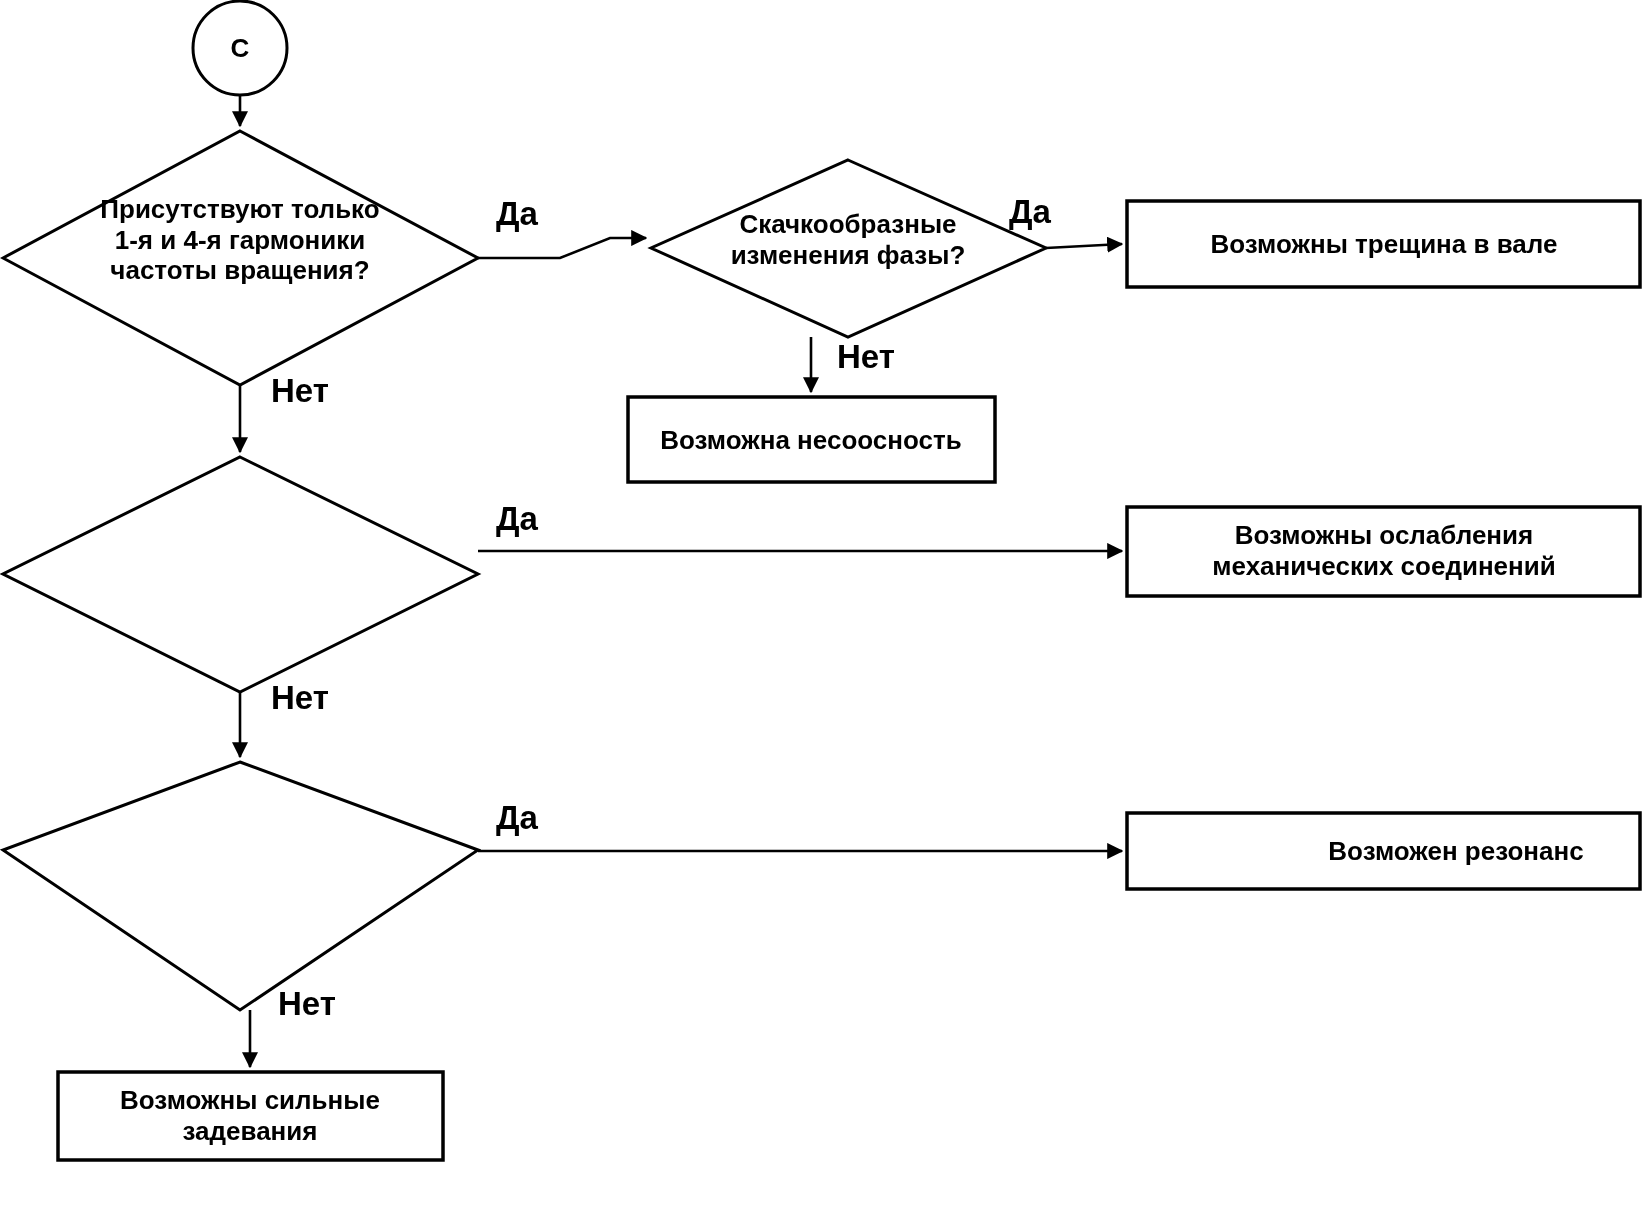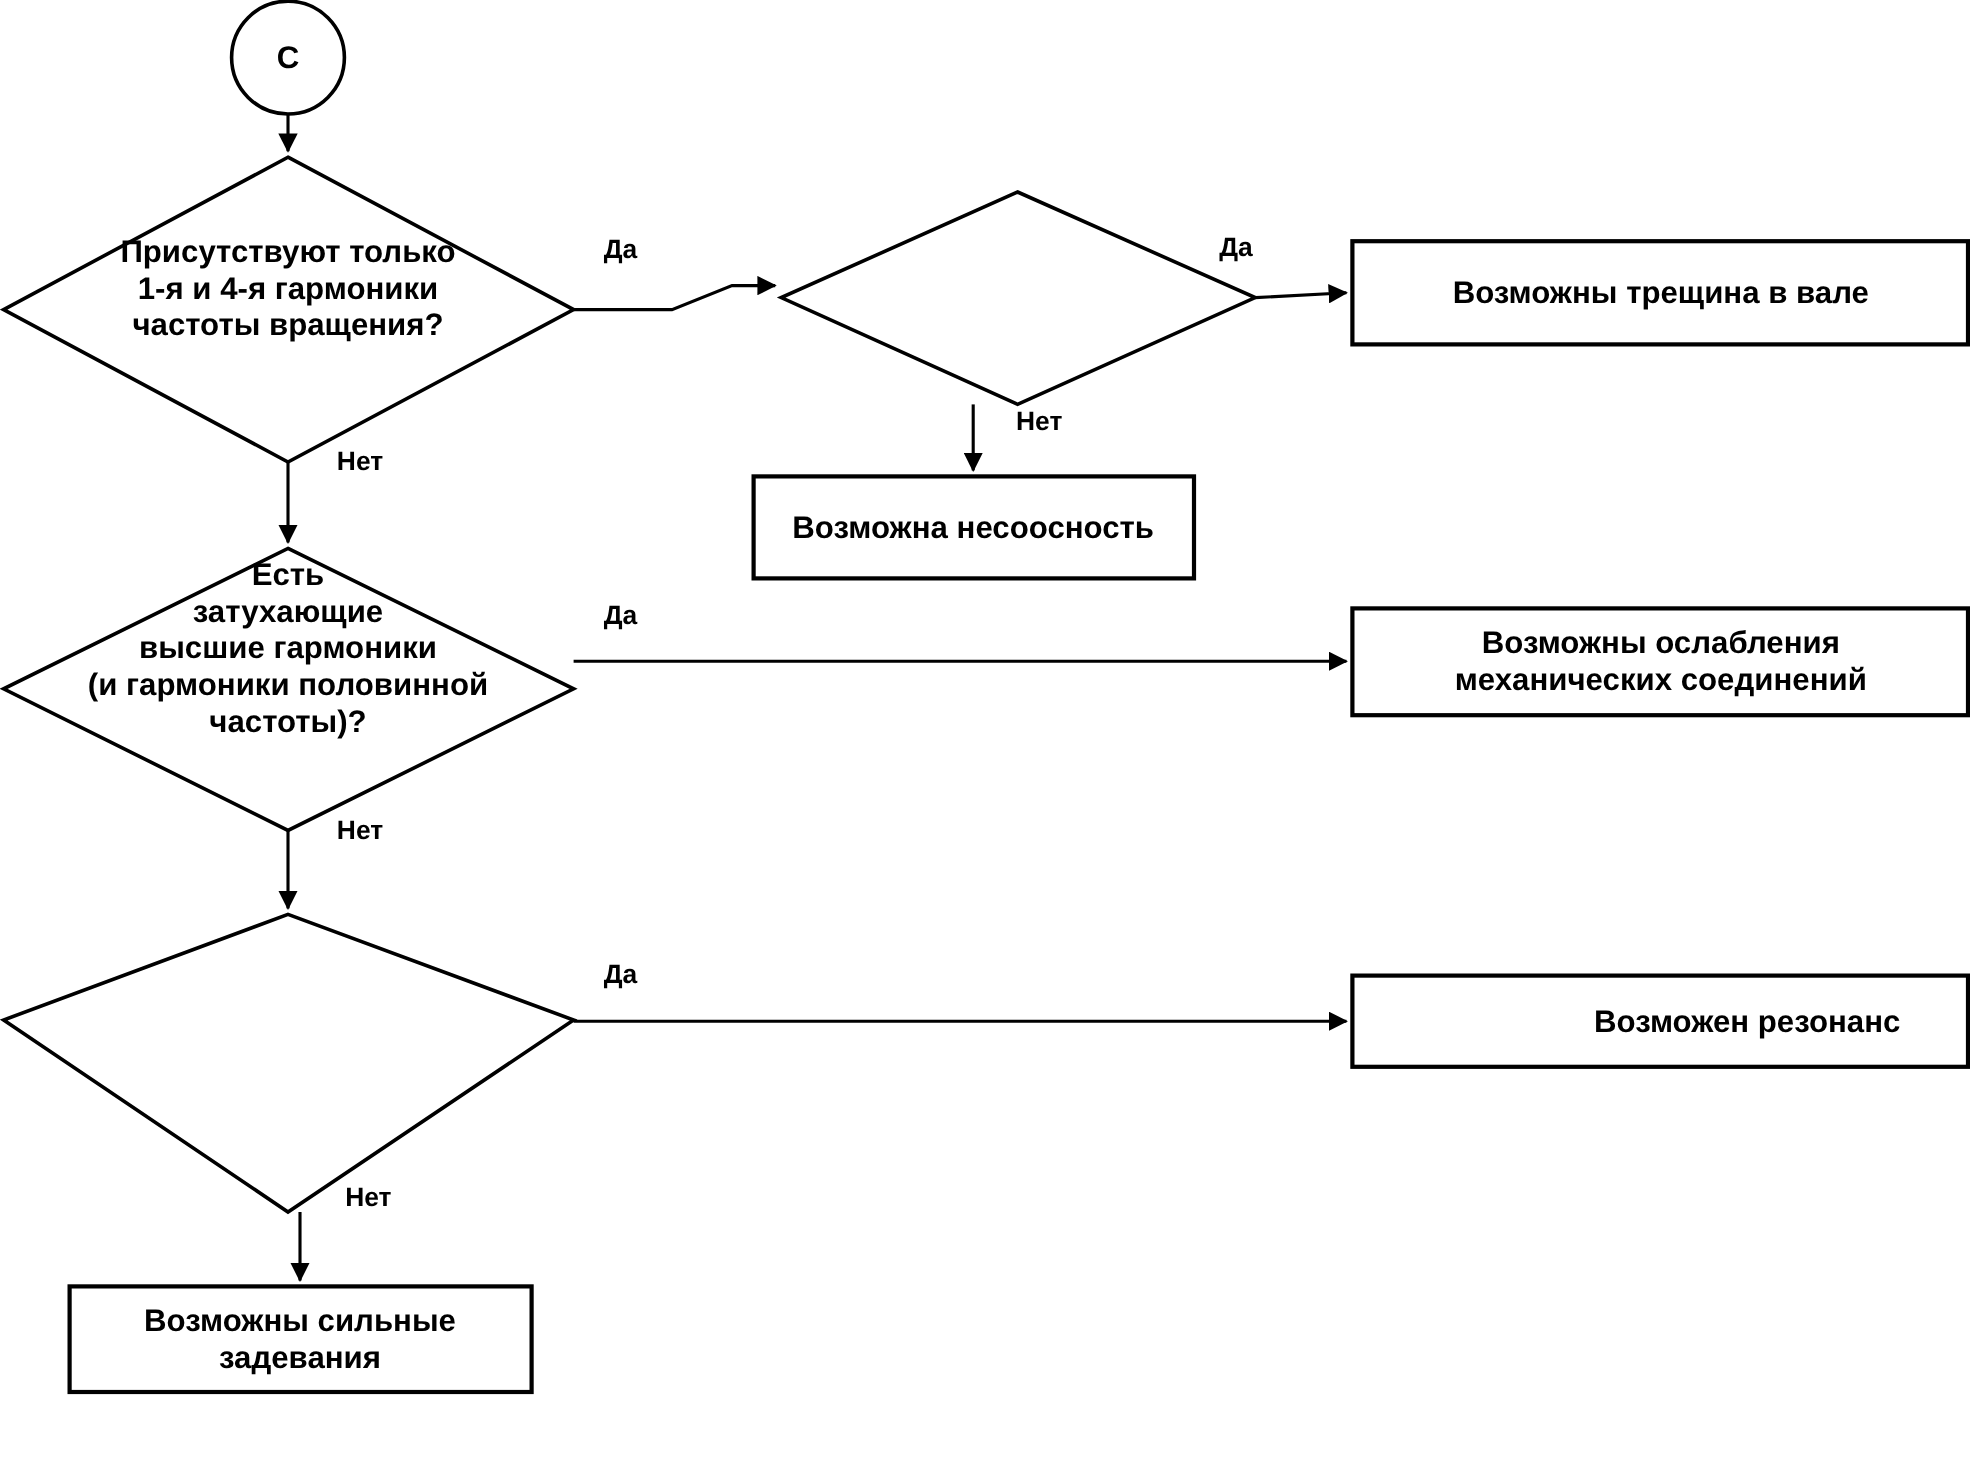--- a/index.html
+++ b/index.html
@@ -51,7 +51,7 @@
     font-size: 26px;
   }
   .edge-text {
-    font-size: 22px;
+    font-size: 33px;
   }
   .start-text {
     font-size: 26px;

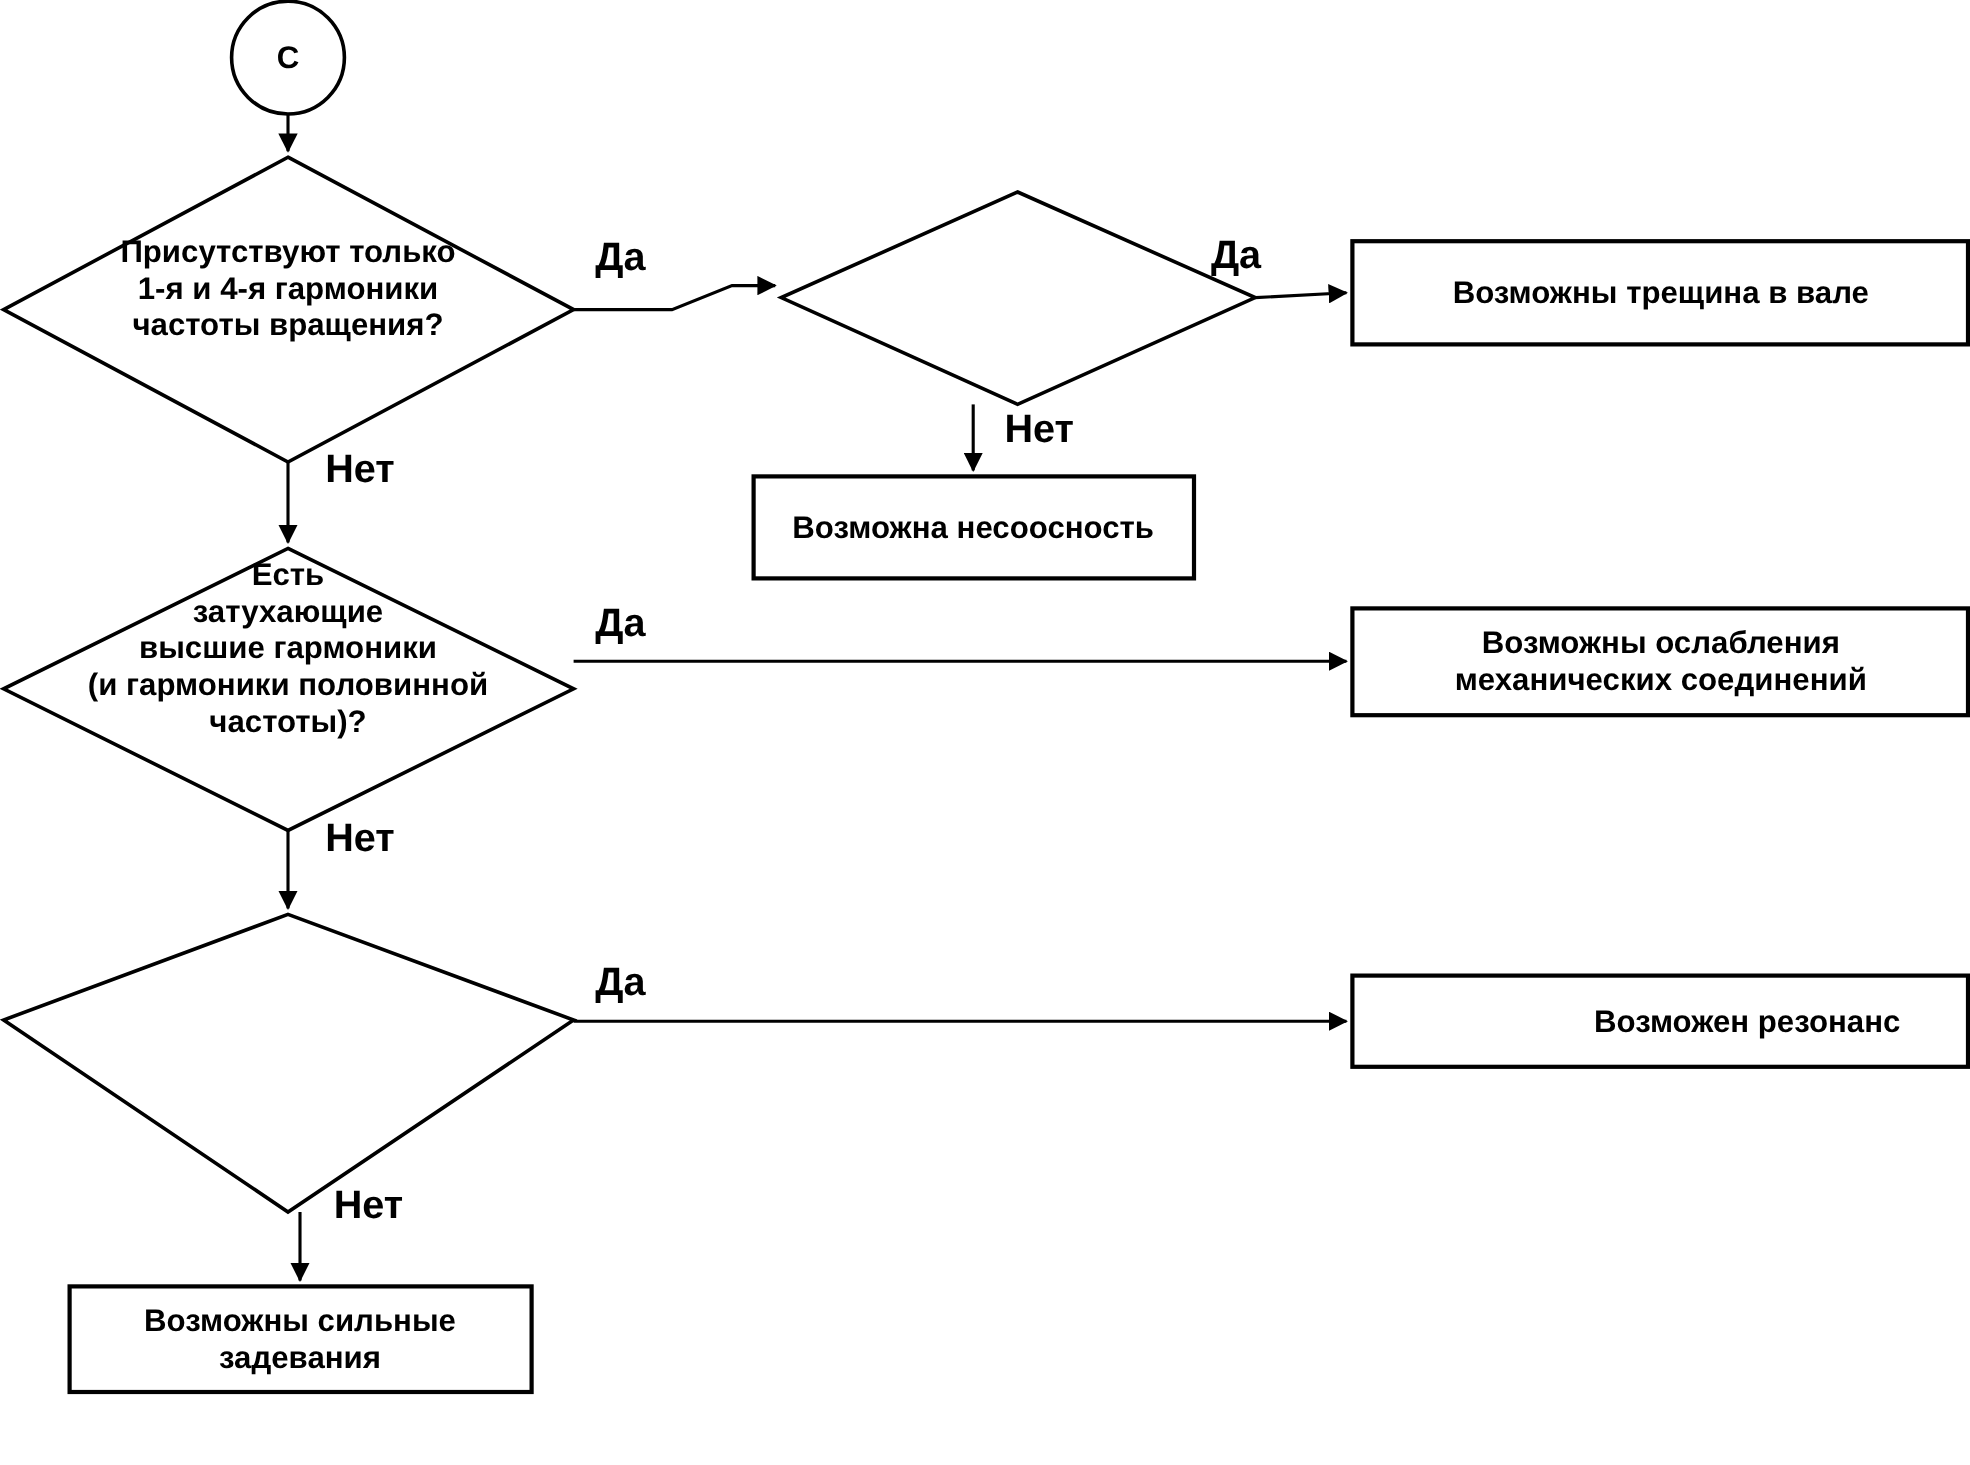--- a/index.html
+++ b/index.html
@@ -118,6 +118,8 @@
 1-я и 4-я гармоники
 частоты вращения?</div>
 
+  <div class="lbl ctr node-text" style="left:848px; top:240px; width:300px;">Скачкообразные
+изменения фазы?</div>
 
   <div class="lbl ctr node-text" style="left:240px; top:540px; width:380px;">Есть
 затухающие

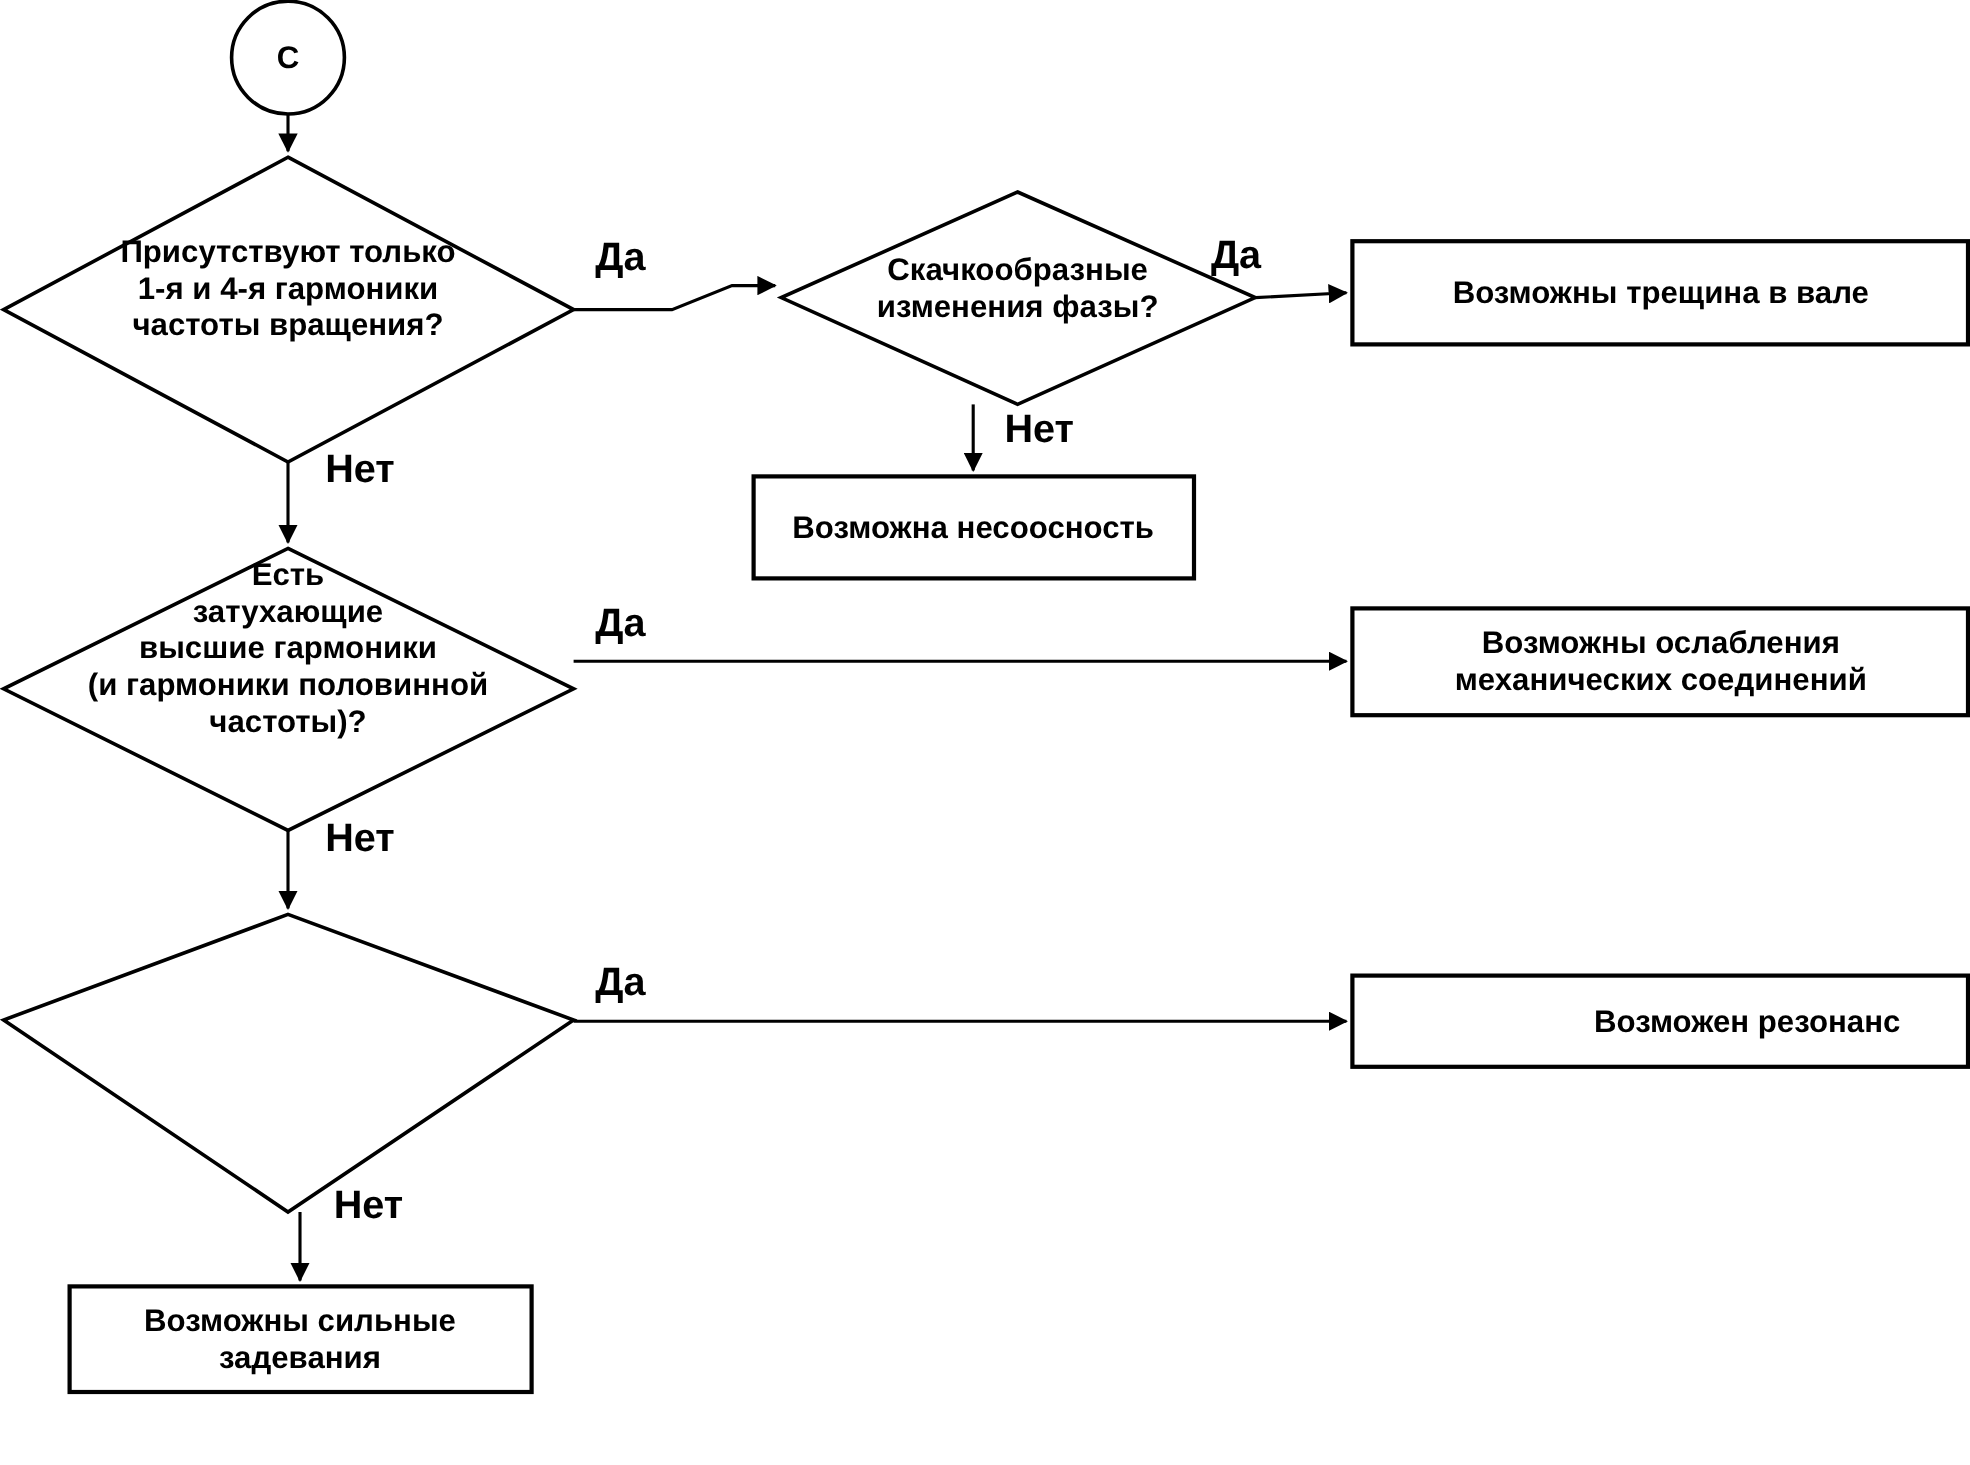--- a/index.html
+++ b/index.html
@@ -121,11 +121,6 @@
   <div class="lbl ctr node-text" style="left:848px; top:240px; width:300px;">Скачкообразные
 изменения фазы?</div>
 
-  <div class="lbl ctr node-text" style="left:240px; top:540px; width:380px;">Есть
-затухающие
-высшие гармоники
-(и гармоники половинной
-частоты)?</div>
 
 
   <div class="lbl ctr node-text" style="left:1384px; top:244px; width:500px;">Возможны трещина в вале</div>

